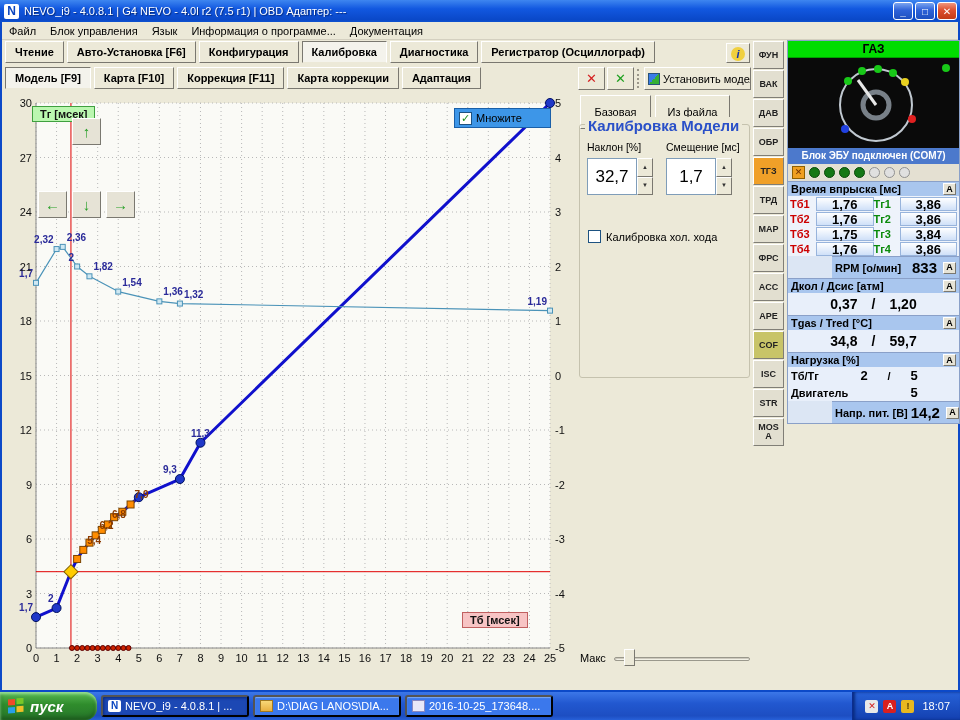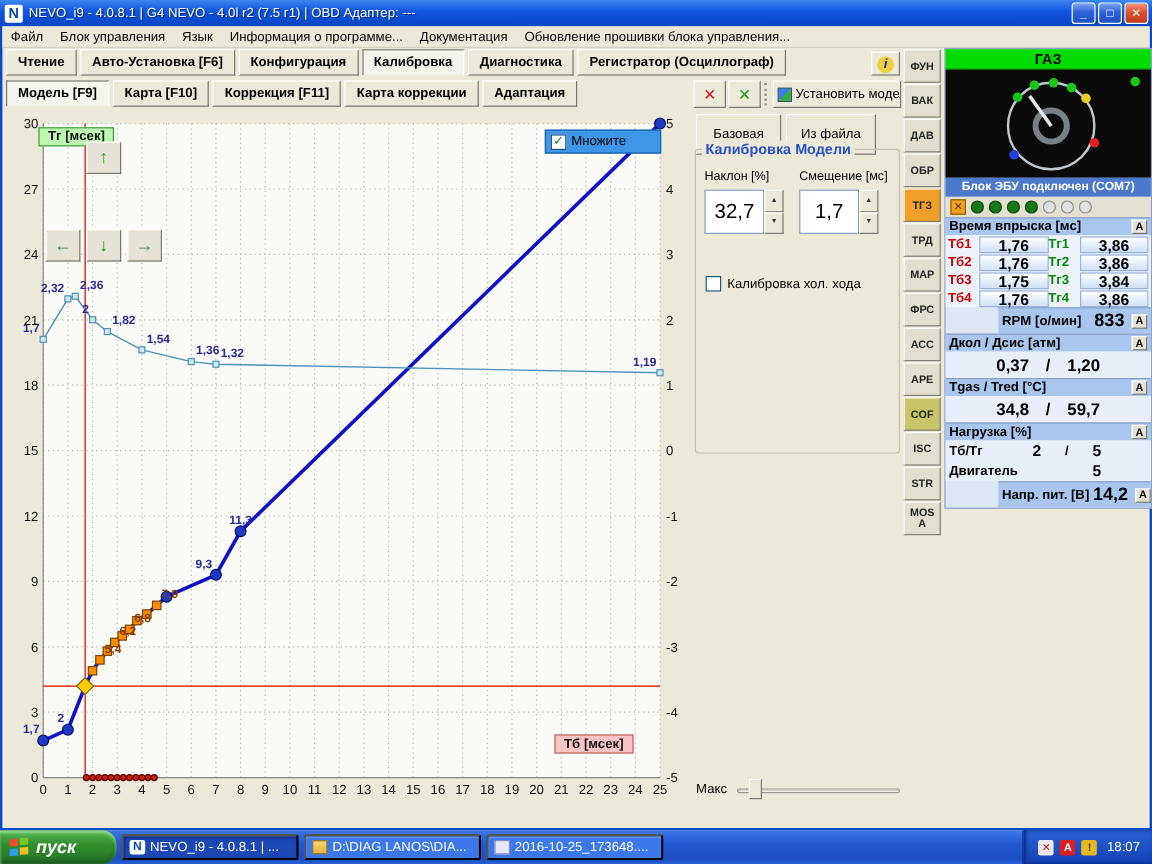--- a/index.html
+++ b/index.html
@@ -179,7 +179,6 @@
         <div class="menu-item">Язык</div>
         <div class="menu-item">Информация о программе...</div>
         <div class="menu-item">Документация</div>
-        <div class="menu-item">Обновление прошивки блока управления...</div>
       </div>
 
     <div class="tabrow row1" id="tabs-main">

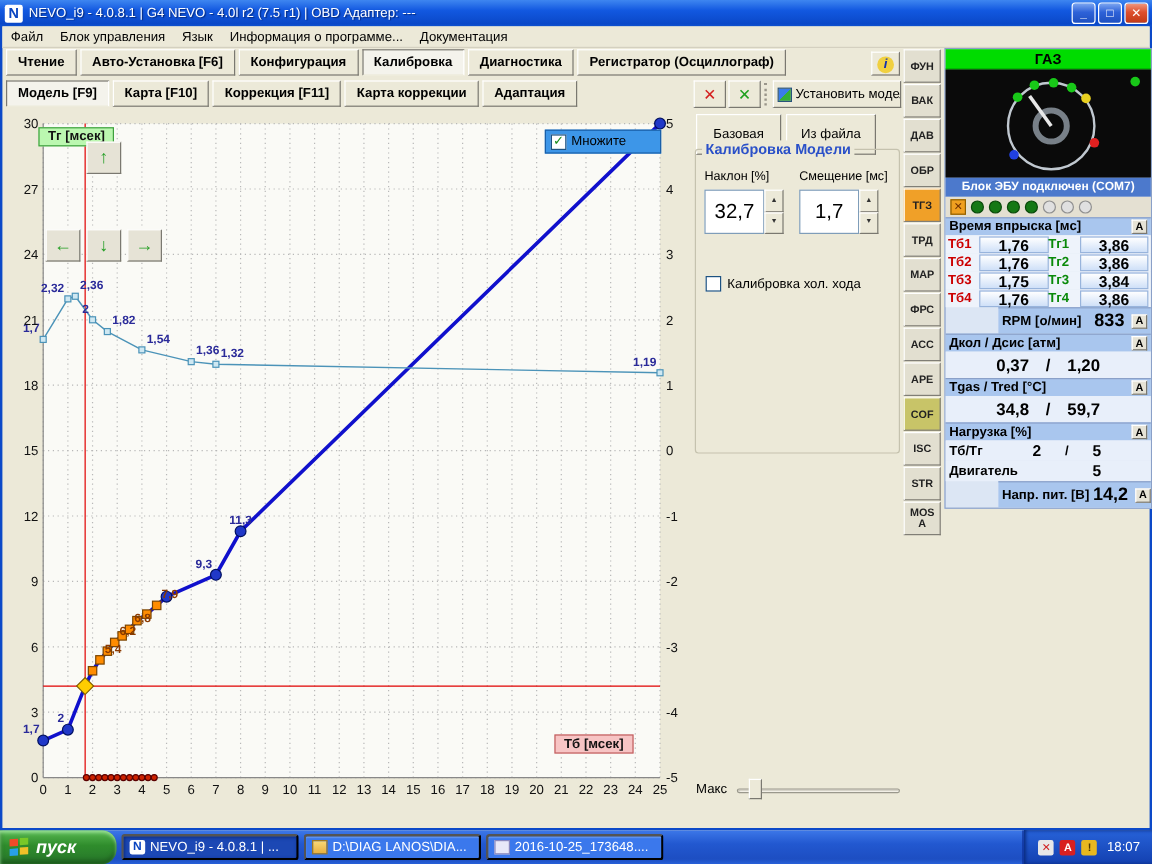--- a/index.html
+++ b/index.html
@@ -55,7 +55,7 @@
   
   .groupbox { position:absolute; left:577px; top:124px; width:171px; height:254px;
     border:1px solid #C5C2AE; border-radius:3px; }
-  .gtitle { position:absolute; top:-8px; left:5px; background:#ECE9D8; padding:0 3px; font-size:12px;
+  .gtitle { position:absolute; top:-8px; left:5px; background:#ECE9D8; padding:0 3px; font-size:15px;
     font-weight:bold; color:#2A50C8; white-space:nowrap; }
   .glabel { position:absolute; font-size:10.5px; white-space:nowrap; }
   .glabel.l1 { left:7px; top:16px; }

